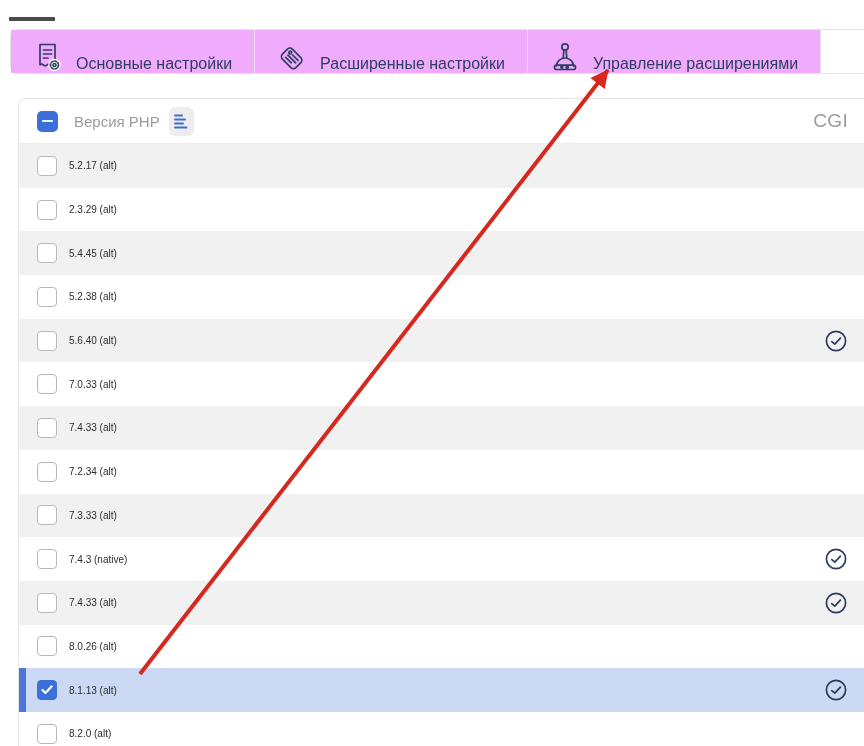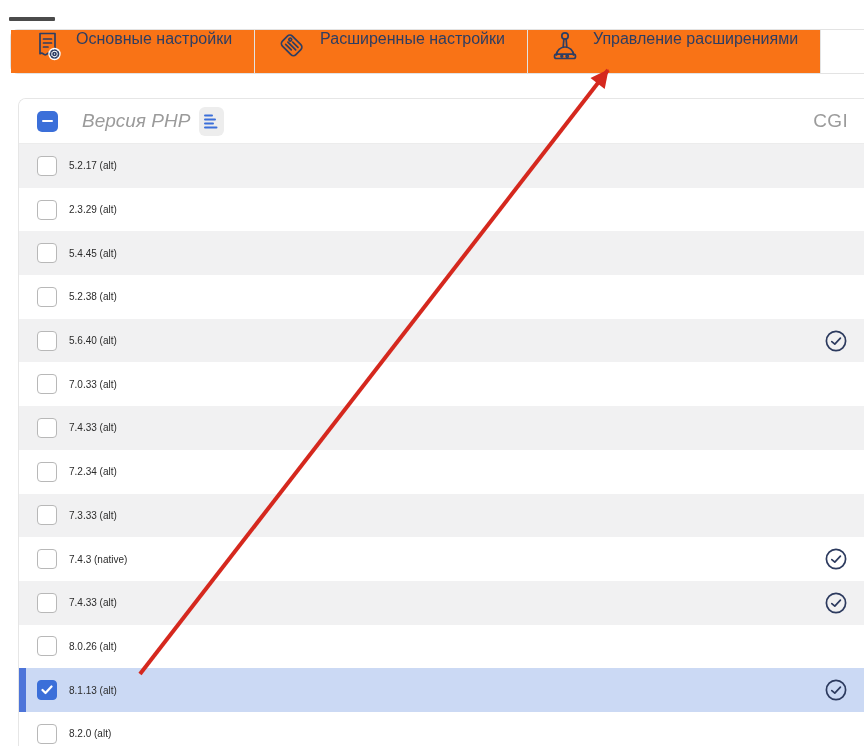--- a/index.html
+++ b/index.html
@@ -19,7 +19,7 @@
   .toolbar{position:absolute;left:10px;top:29px;width:900px;height:45px;
     border:1px solid var(--border);border-radius:8px;background:#fff;
     display:flex;align-items:stretch;}
-  .tb-btn{display:flex;align-items:flex-start;gap:13px;padding:0 22px;cursor:pointer;background:#f97316;}
+  .tb-btn{display:flex;align-items:flex-end;gap:13px;padding:0 22px;cursor:pointer;background:#f0abfc;}
   .tb-btn .tb-icon{display:flex;align-items:center;}
   .tb-label{font-size:16px;color:var(--tb-text);white-space:nowrap;}
   .tb-divider{width:1px;background:var(--border);}

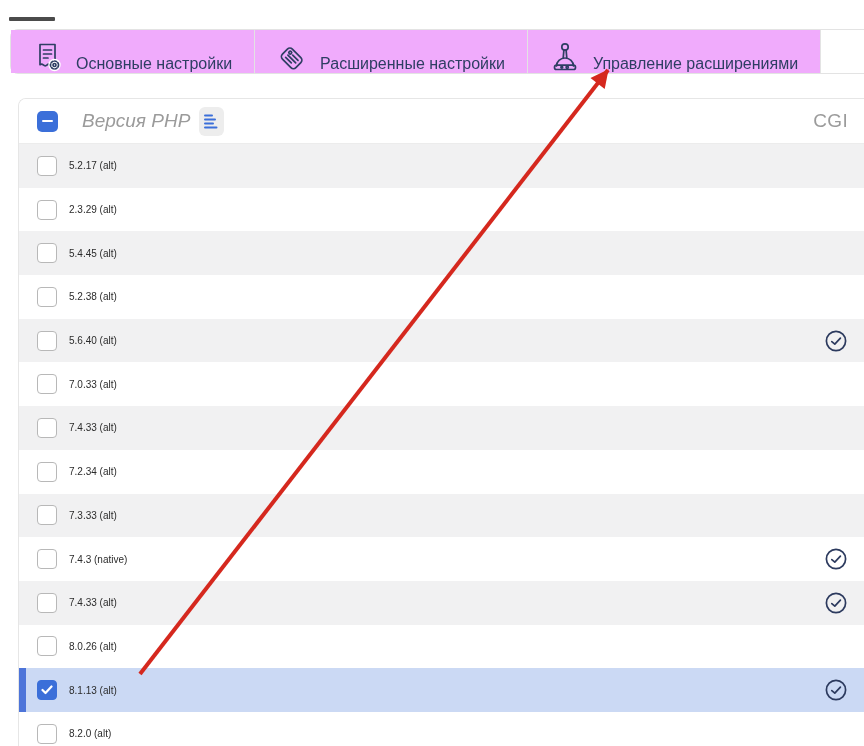--- a/index.html
+++ b/index.html
@@ -30,7 +30,7 @@
     border-radius:8px 0 0 0;overflow:hidden;background:#fff;}
   .thead{height:45px;background:#fff;border-bottom:1px solid #ececec;
     display:flex;align-items:center;padding:0 24px 0 18px;}
-  .th-title{font-size:19px;color:var(--hdr-text);margin-left:24px;font-style:italic;}
+  .th-title{font-size:15px;color:var(--hdr-text);margin-left:16px;}
   .sort-chip{margin-left:9px;width:25px;height:29px;background:#ededed;border-radius:6px;
     display:flex;align-items:center;justify-content:center;cursor:pointer;}
   .th-cgi{margin-left:auto;font-size:19px;color:var(--hdr-text);letter-spacing:.3px;}

